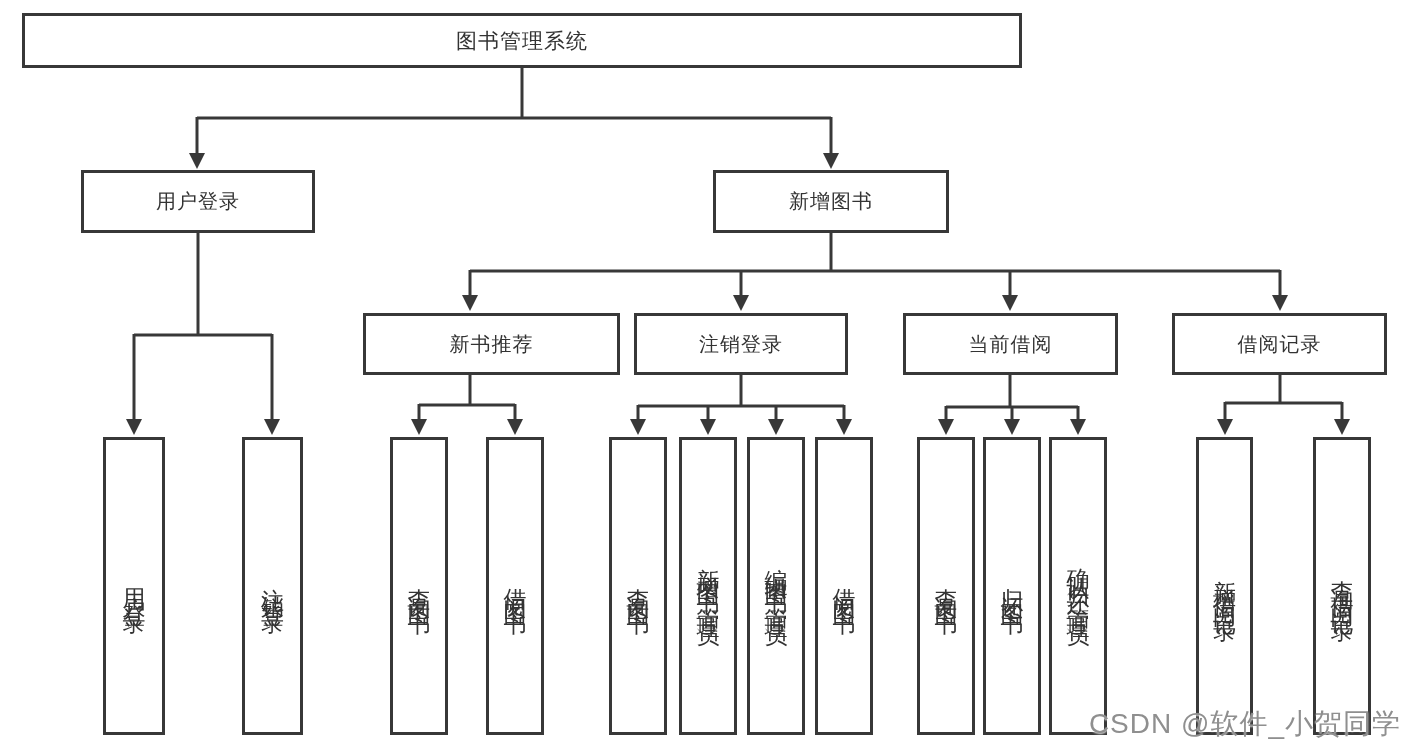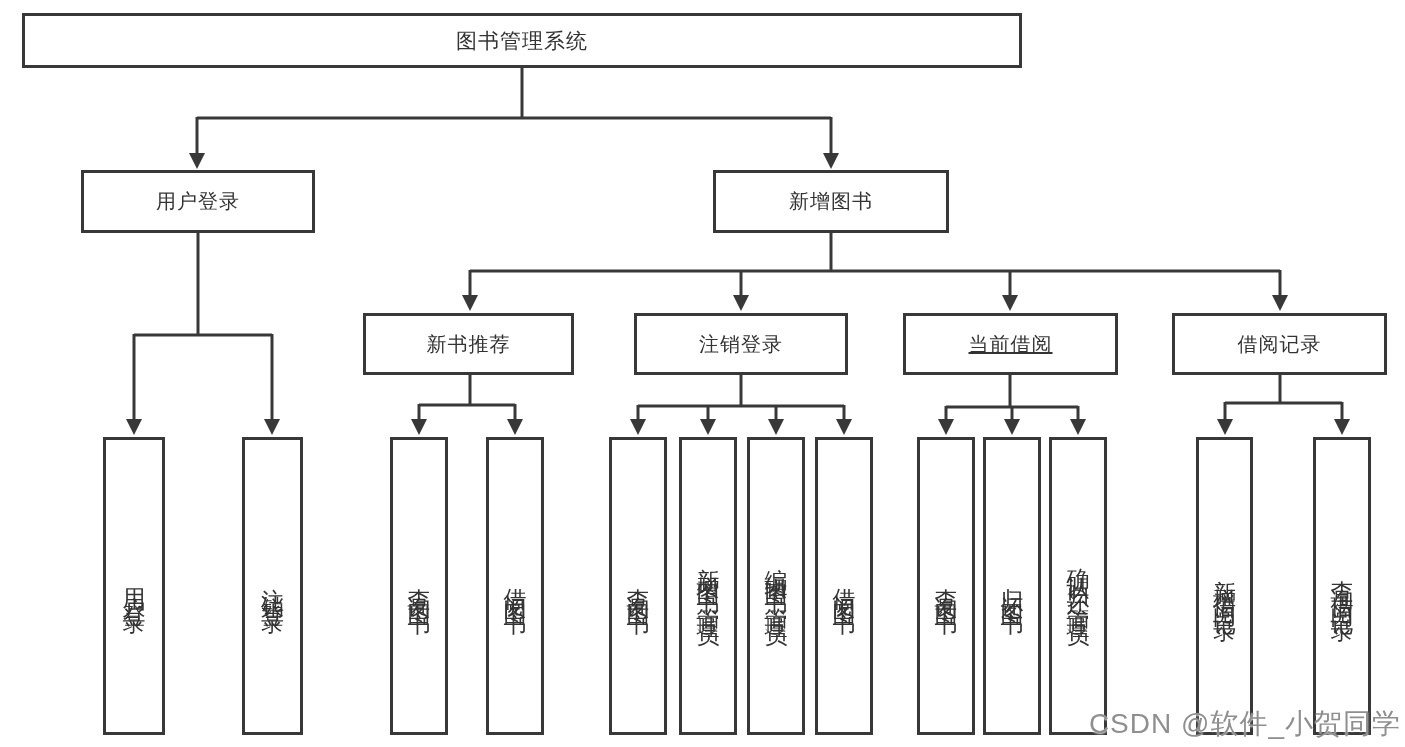--- a/index.html
+++ b/index.html
@@ -132,7 +132,7 @@
     <span class="hlabel">新增图书</span>
   </div>
 
-  <div class="node" style="left:363px; top:313px; width:211px; height:62px;">
+  <div class="node" style="left:363px; top:313px; width:257px; height:62px;">
     <span class="hlabel">新书推荐</span>
   </div>
   <div class="node" style="left:634px; top:313px; width:214px; height:62px;">

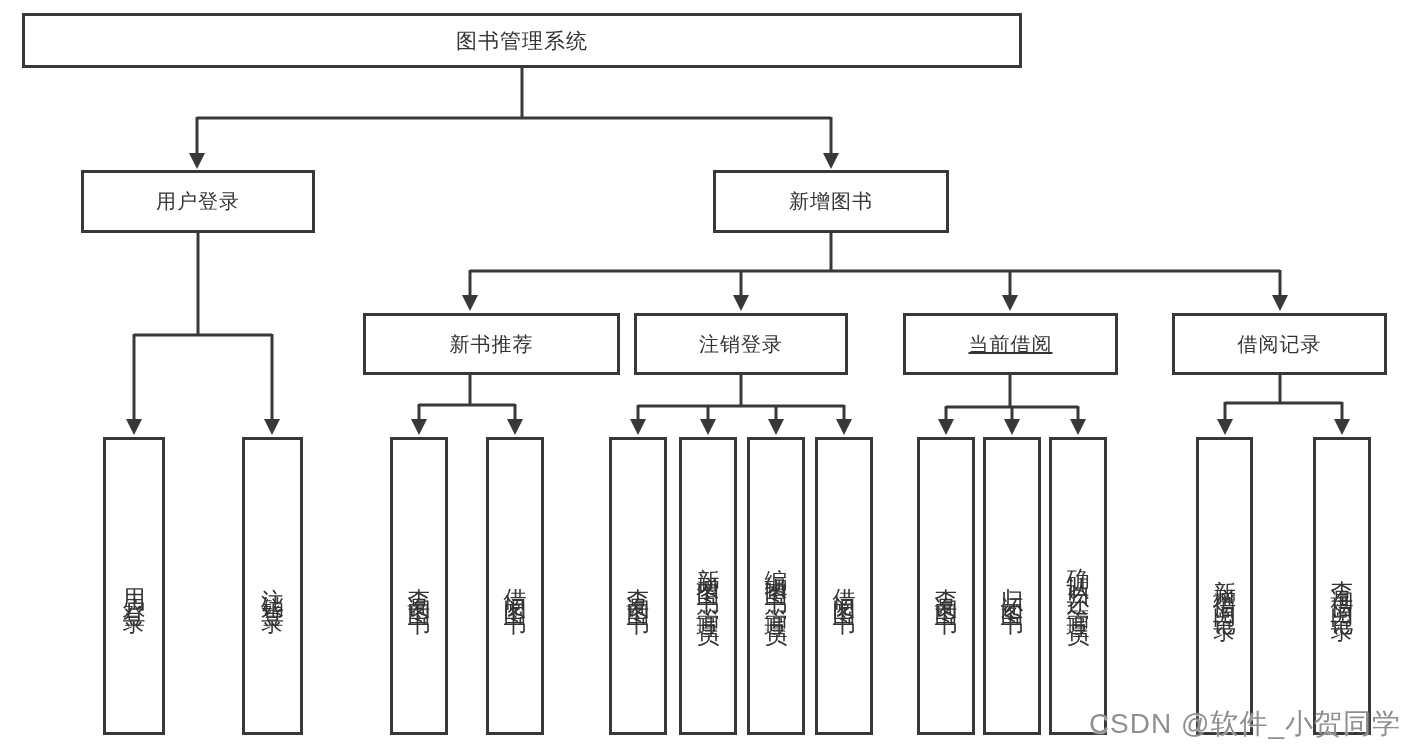--- a/index.html
+++ b/index.html
@@ -138,7 +138,7 @@
   <div class="node" style="left:634px; top:313px; width:214px; height:62px;">
     <span class="hlabel">注销登录</span>
   </div>
-  <div class="node" style="left:903px; top:313px; width:215px; height:62px;text-decoration:underline;">
+  <div class="node" style="left:903px; top:313px; width:215px; height:62px;">
     <span class="hlabel">当前借阅</span>
   </div>
   <div class="node" style="left:1172px; top:313px; width:215px; height:62px;">

